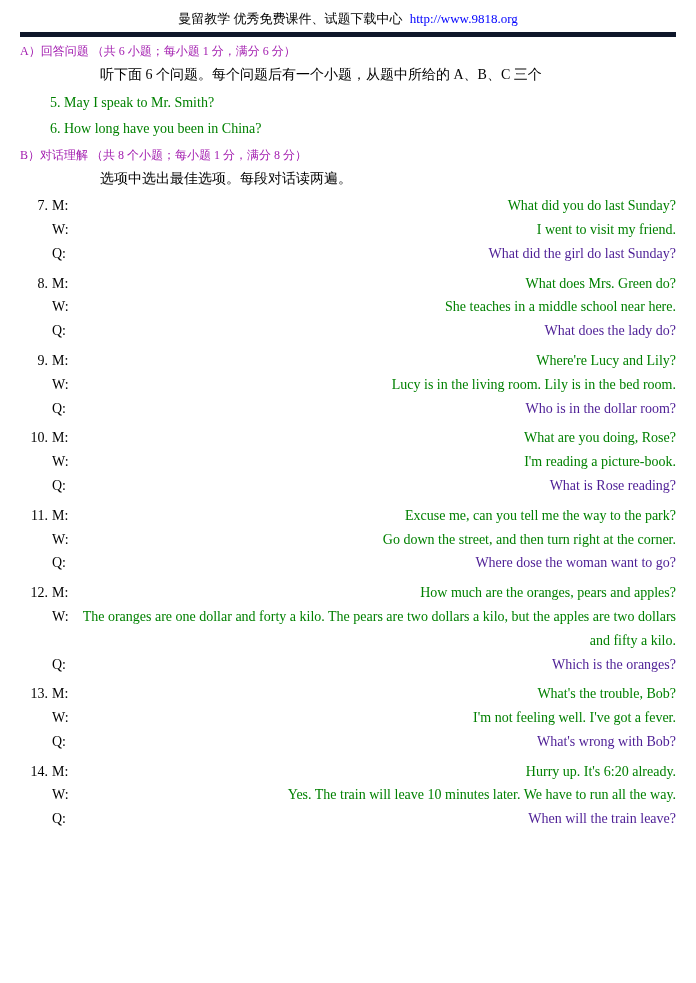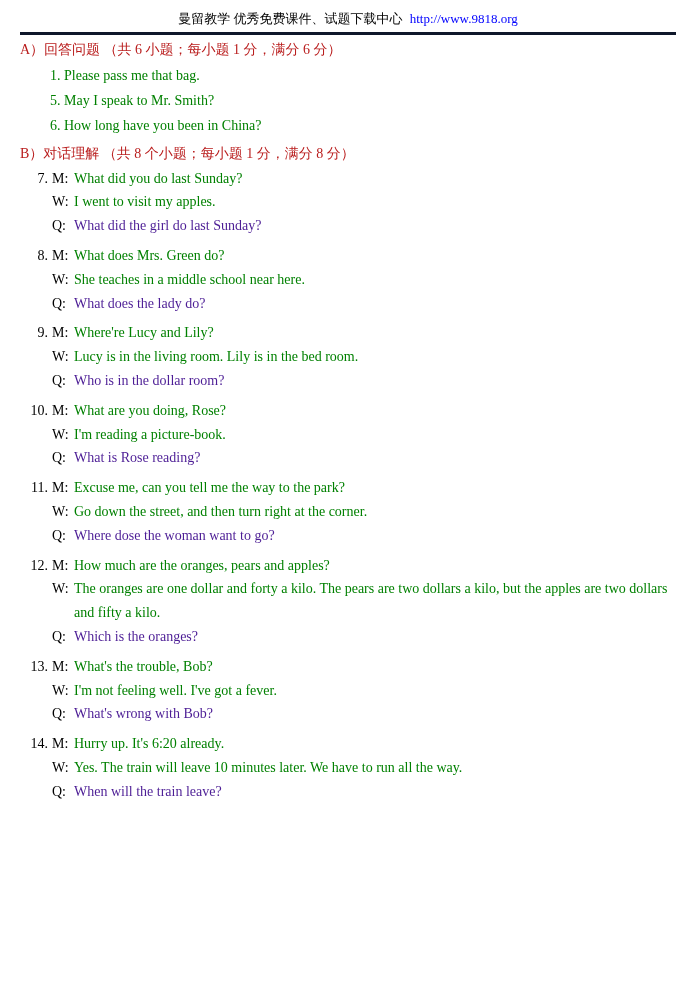--- a/index.html
+++ b/index.html
@@ -20,7 +20,7 @@
       text-align: center;
       font-size: 13px;
       margin-bottom: 6px;
-      border-bottom: 3px solid #0f172a;
+      border-bottom: 5px solid #0f172a;
       padding-bottom: 4px;
     }
     .section-title {

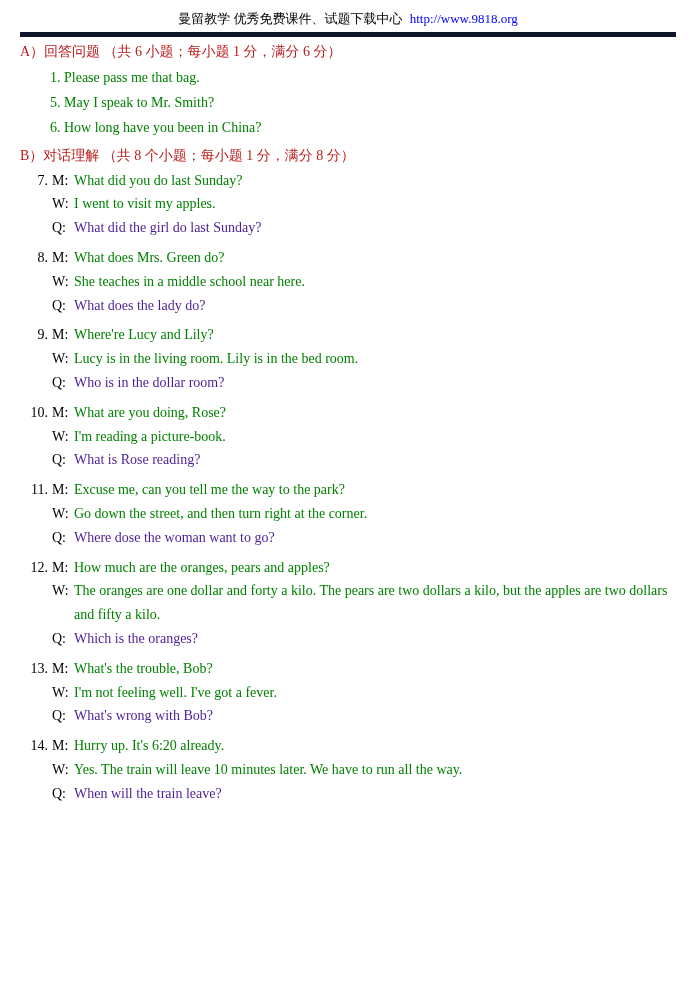--- a/index.html
+++ b/index.html
@@ -24,10 +24,10 @@
       padding-bottom: 4px;
     }
     .section-title {
-      font-size: 14px;
+      font-size: 12px;
       margin-top: 3px;
       margin-bottom: 4px;
-      color: #b91c1c;
+      color: #a21caf;
     }
     .instruction {
       margin-left: 80px;

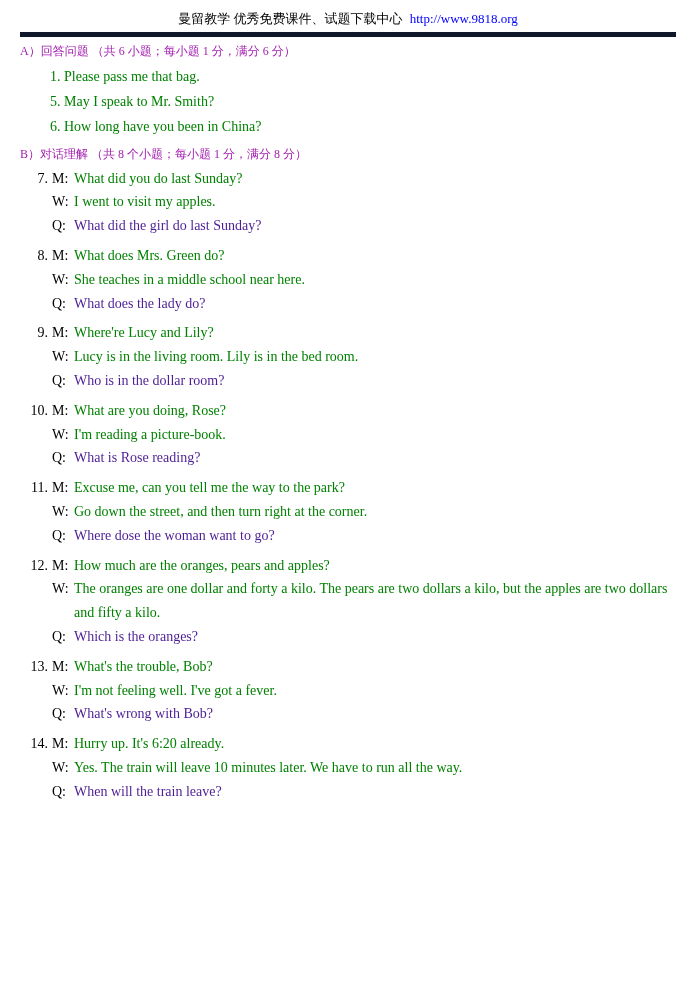--- a/index.html
+++ b/index.html
@@ -90,6 +90,7 @@
   <span>A）回答问题 （共 6 小题；每小题 1 分，满分 6 分）</span>
 </div>
 <div class="instruction">
+  <div>听下面 6 个问题。每个问题后有一个小题，从题中所给的 A、B、C 三个</div>
 </div>
 <div class="question-list">
   <ul id="section-a-list">

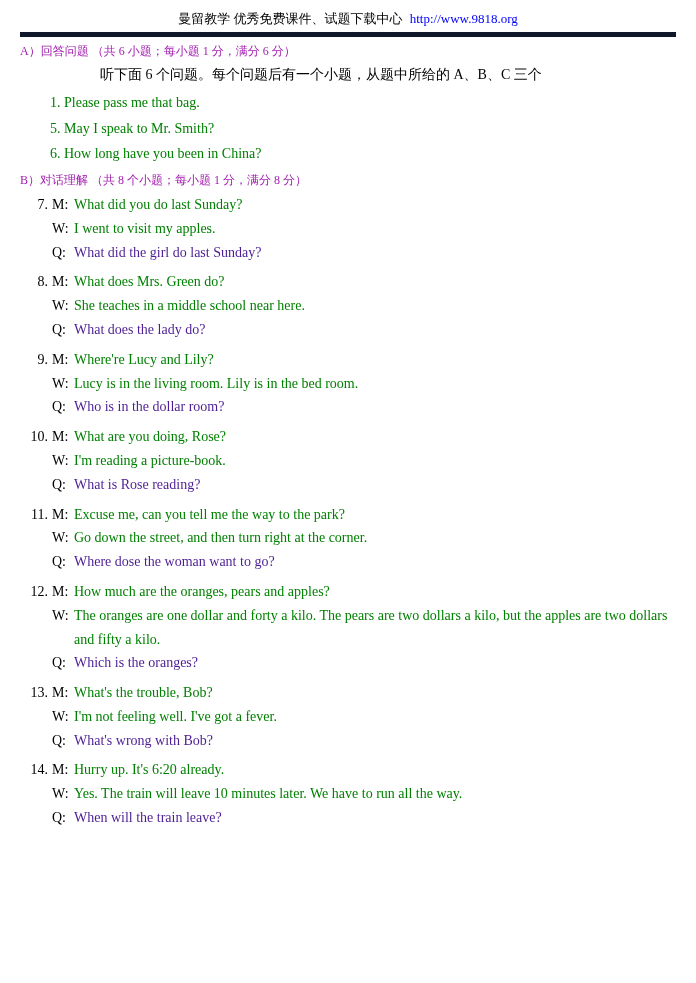--- a/index.html
+++ b/index.html
@@ -94,7 +94,6 @@
 </div>
 <div class="question-list">
   <ul id="section-a-list">
-      <li>1. Please pass me that bag.</li>
       <li>5. May I speak to Mr. Smith?</li>
       <li>6. How long have you been in China?</li>
     </ul>

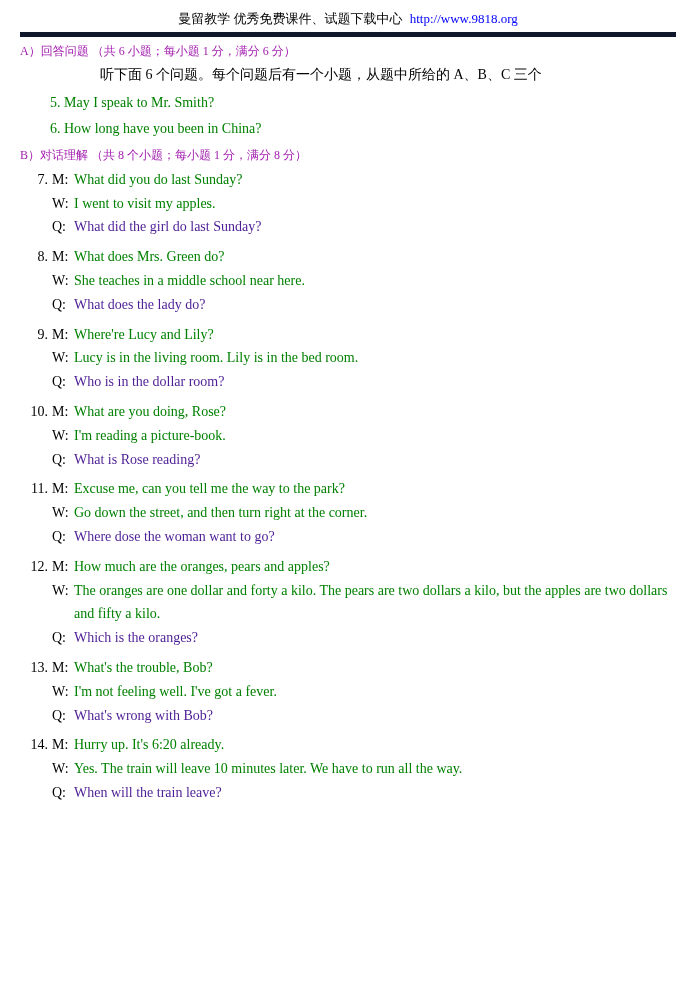--- a/index.html
+++ b/index.html
@@ -103,6 +103,7 @@
   <span>B）对话理解 （共 8 个小题；每小题 1 分，满分 8 分）</span>
 </div>
 <div class="instruction">
+  <div>选项中选出最佳选项。每段对话读两遍。</div>
 </div>
 <div class="dialog-section" id="dialogs-container">
 <div class="dialog-item">

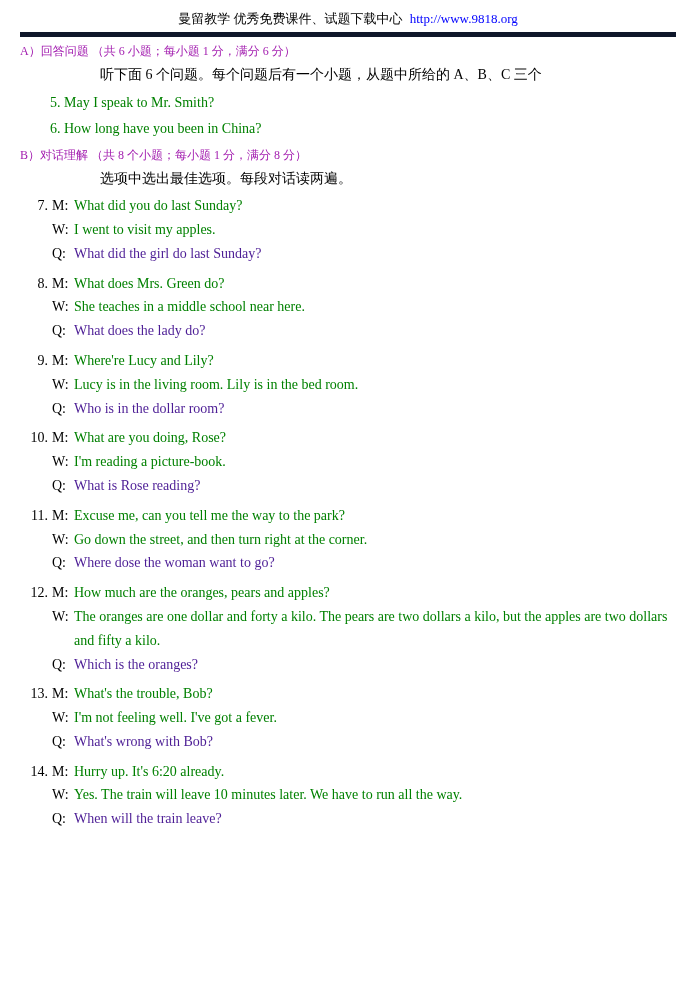--- a/index.html
+++ b/index.html
@@ -73,6 +73,7 @@
     .dialog-text {
       flex: 1;
       color: #008000;
+      text-align: right;
     }
     .dialog-text.black {
       color: #4c1d95;

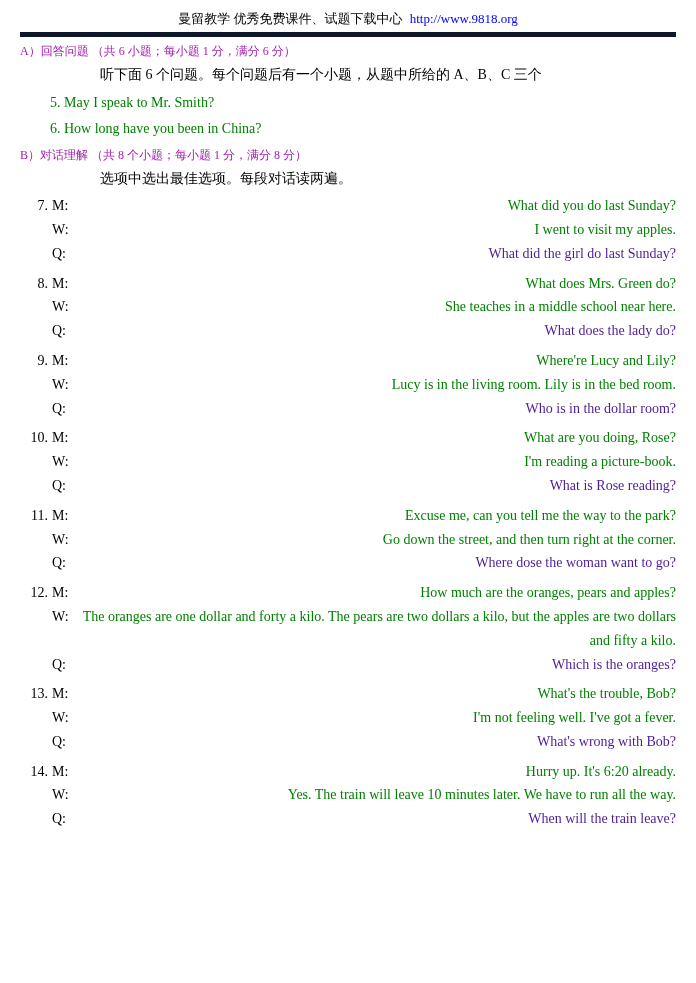--- a/index.html
+++ b/index.html
@@ -116,7 +116,7 @@
       <div class="dialog-row">
         <span class="dialog-num"></span>
         <span class="dialog-speaker">W:</span>
-        <span class="dialog-text">I went to visit my apples.</span>
+        <span class="dialog-text">I went to visit my friend.</span>
       </div>
       <div class="dialog-row">
         <span class="dialog-num"></span>

